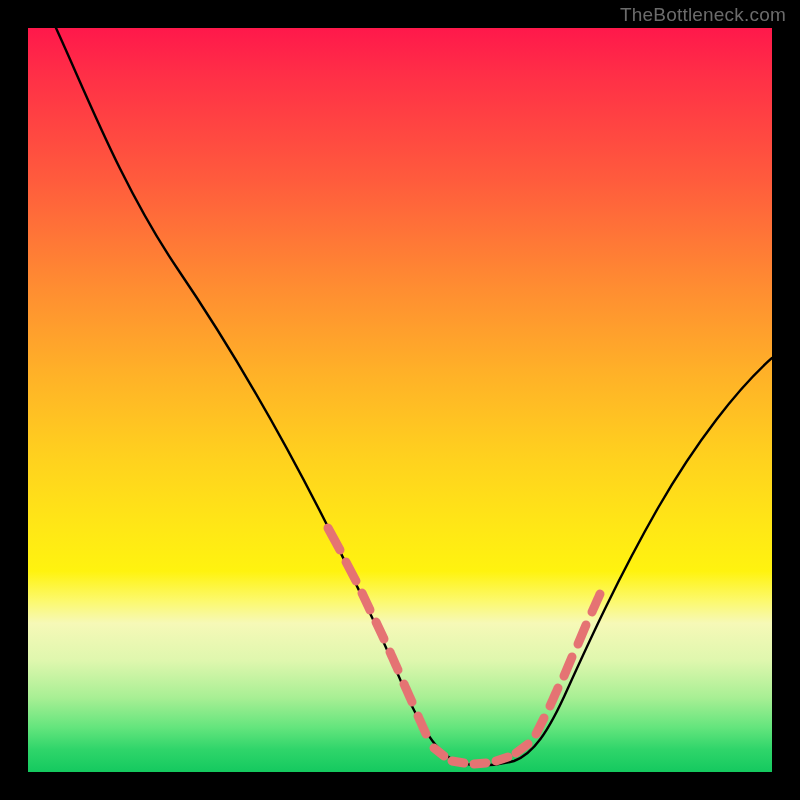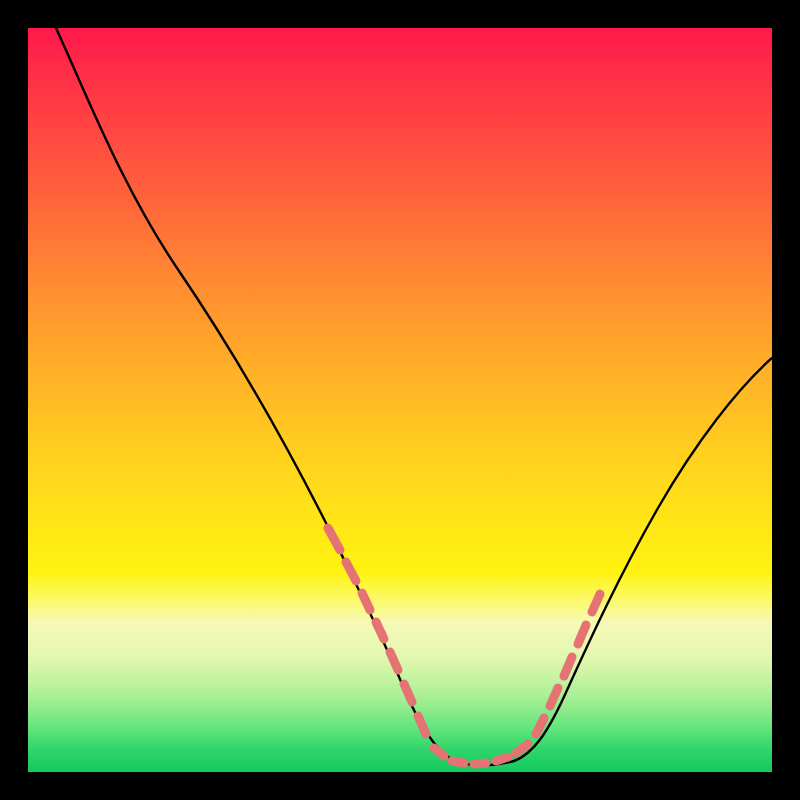--- a/index.html
+++ b/index.html
@@ -106,6 +106,7 @@
     </svg>
   </div>
 
+  <div class="watermark">TheBottleneck.com</div>
 </div>
 
 </body></html>

